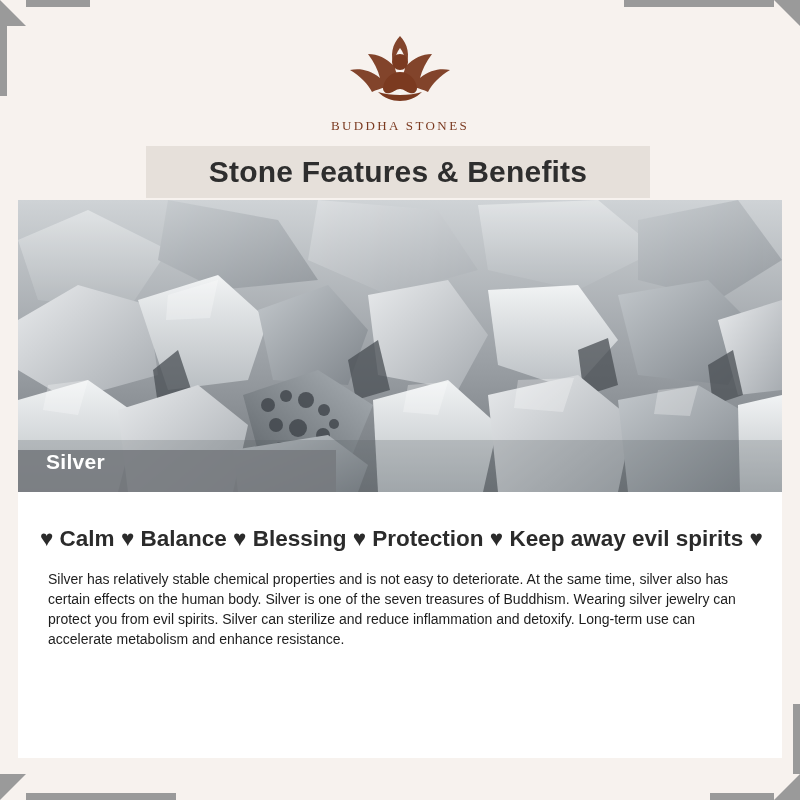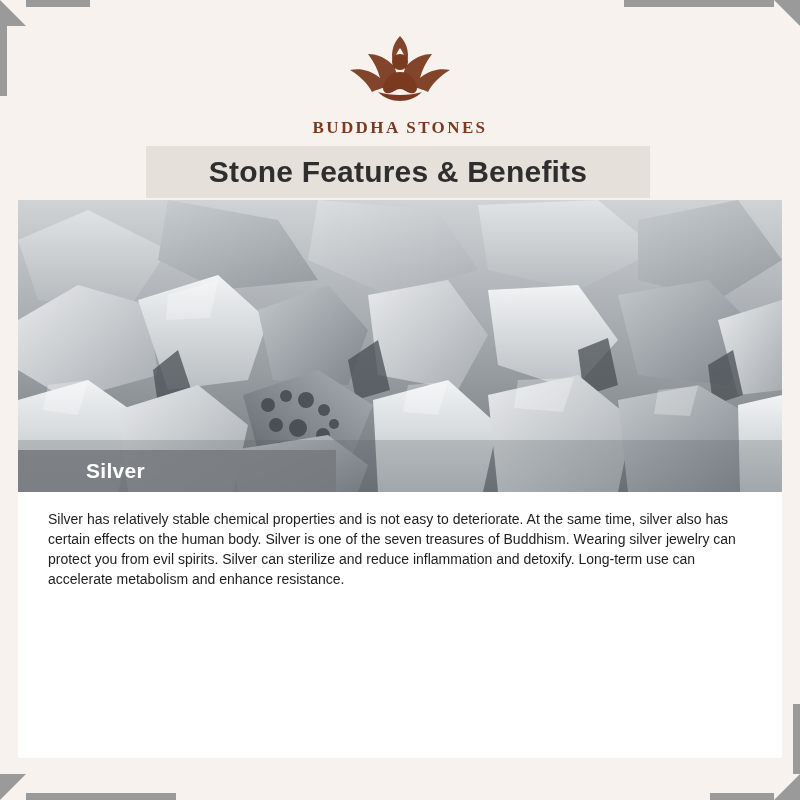--- a/index.html
+++ b/index.html
@@ -63,9 +63,9 @@
   .logo-mark { width: 160px; height: 90px; display: block; }
   .logo-text {
     margin-top: 6px;
-    font-size: 17px;
+    font-size: 13px;
     letter-spacing: 2.4px;
-    font-weight: 700;
+    font-weight: 400;
     color: #7b3a20;
     font-family: "Liberation Serif", serif;
   }

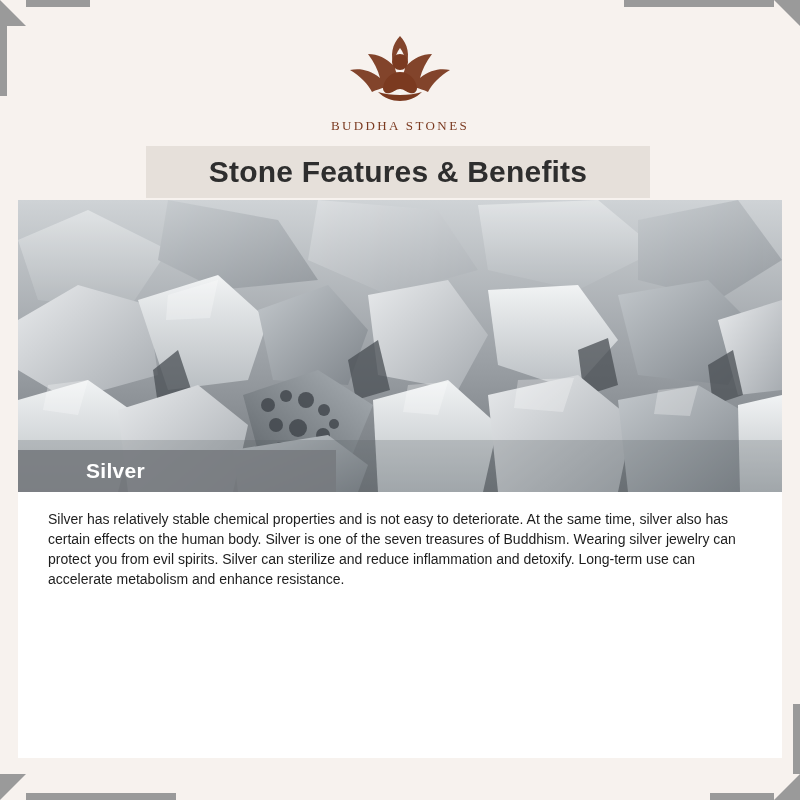--- a/index.html
+++ b/index.html
@@ -103,8 +103,7 @@
     width: 318px; height: 42px;
     background: rgba(118,122,126,0.88);
     display: flex;
-    align-items: center;
-    padding-left: 40px;
+    align-items: flex-start;
   }
   .caption span {
     color: #ffffff;

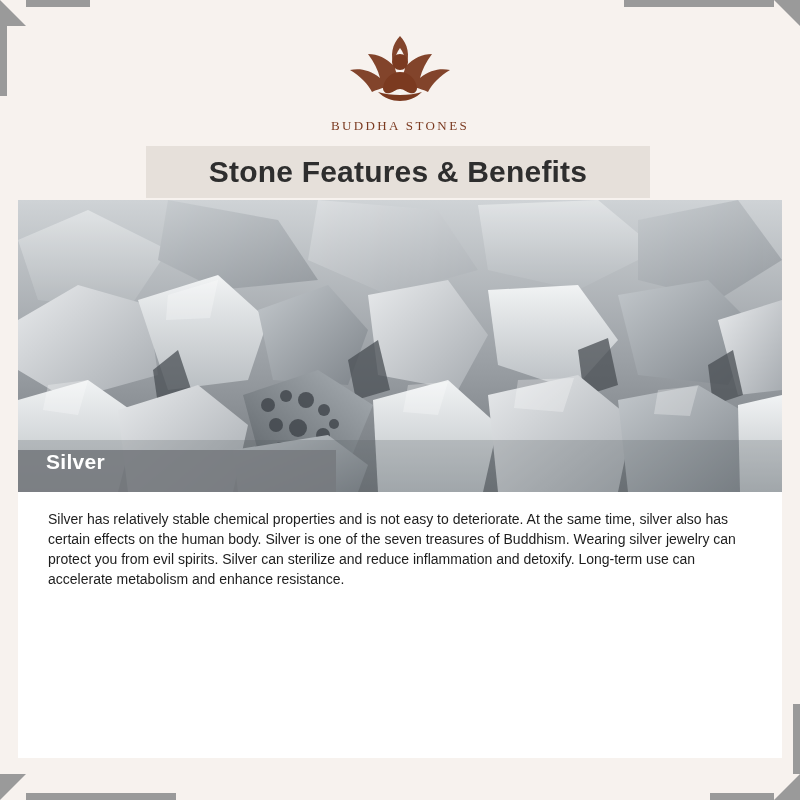--- a/index.html
+++ b/index.html
@@ -270,6 +270,7 @@
   </div>
 
   <div class="body-card">
+    <div class="benefits">♥ Calm ♥ Balance ♥ Blessing ♥ Protection ♥ Keep away evil spirits ♥</div>
     <div class="desc">Silver has relatively stable chemical properties and is not easy to deteriorate. At the same time, silver also has certain effects on the human body. Silver is one of the seven treasures of Buddhism. Wearing silver jewelry can protect you from evil spirits. Silver can sterilize and reduce inflammation and detoxify. Long-term use can accelerate metabolism and enhance resistance.</div>
   </div>
 

